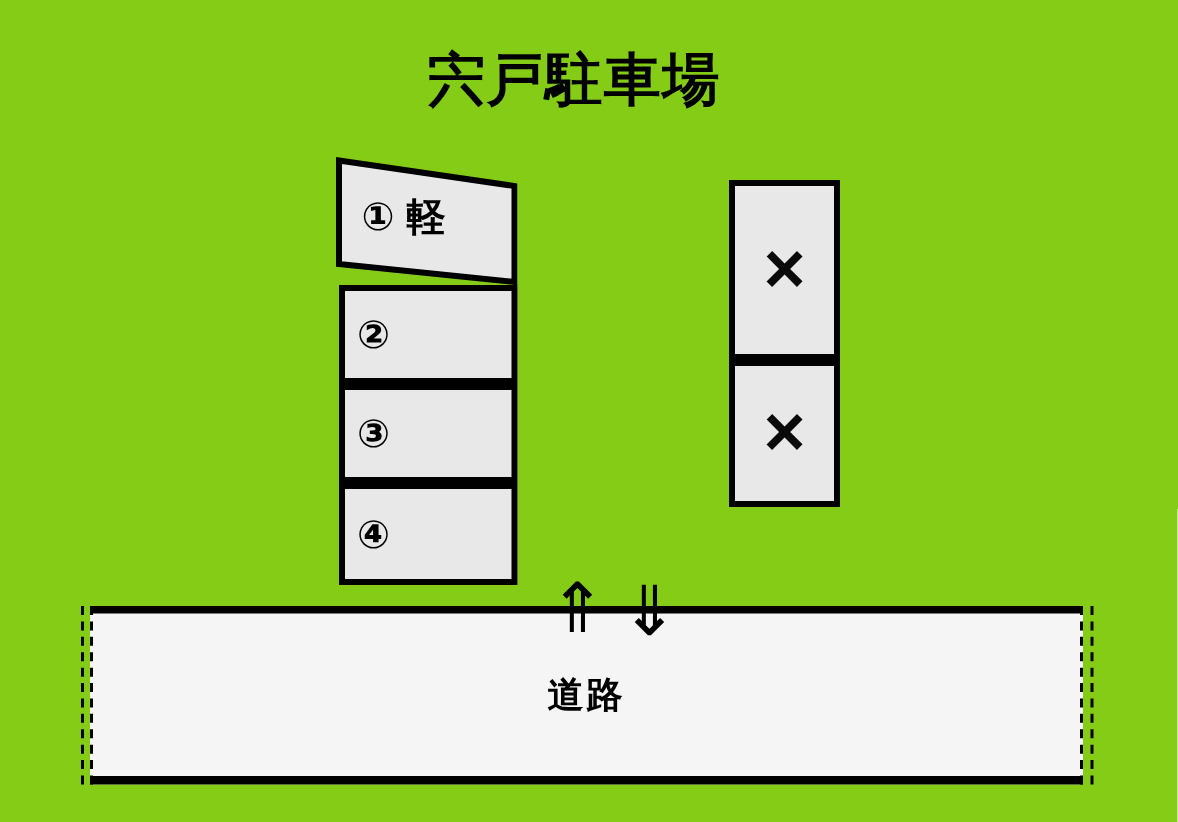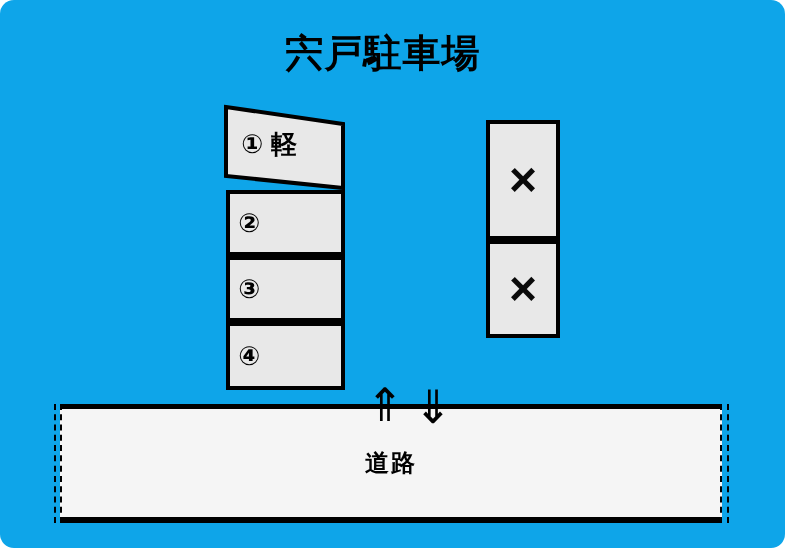--- a/index.html
+++ b/index.html
@@ -11,11 +11,10 @@
     position: relative;
     width: 785px;
     height: 548px;
-    background: #0ea5e9;
+    background: #84cc16;
     overflow: hidden;
     font-family: "Liberation Sans", "DejaVu Sans", sans-serif;
     color: #000;
-    border-radius: 14px;
   }
 
   

